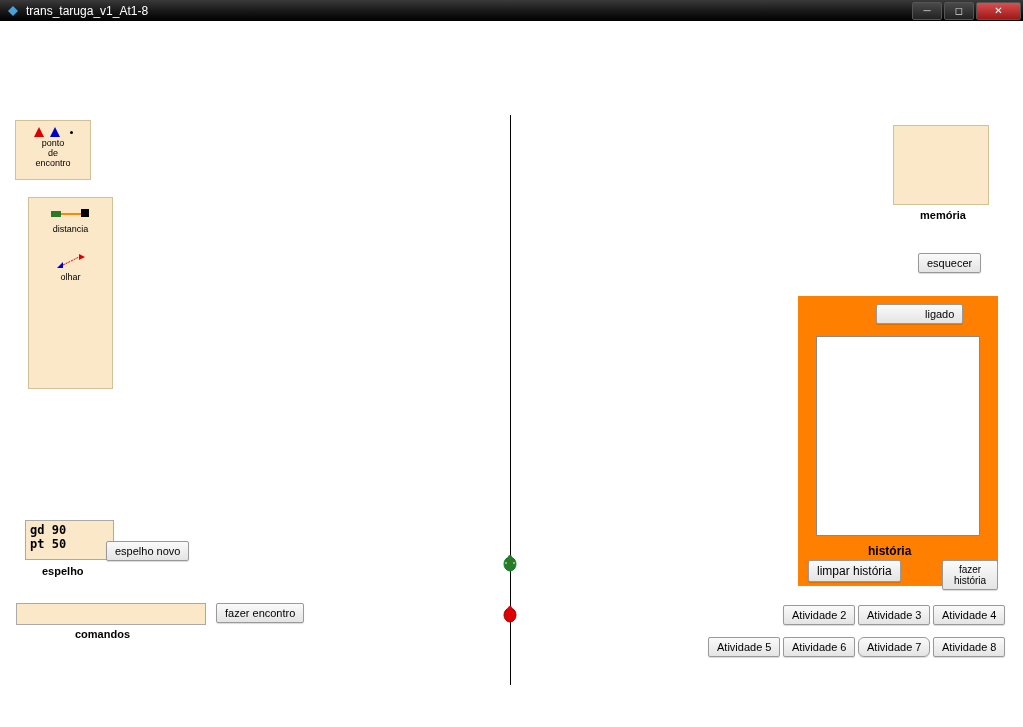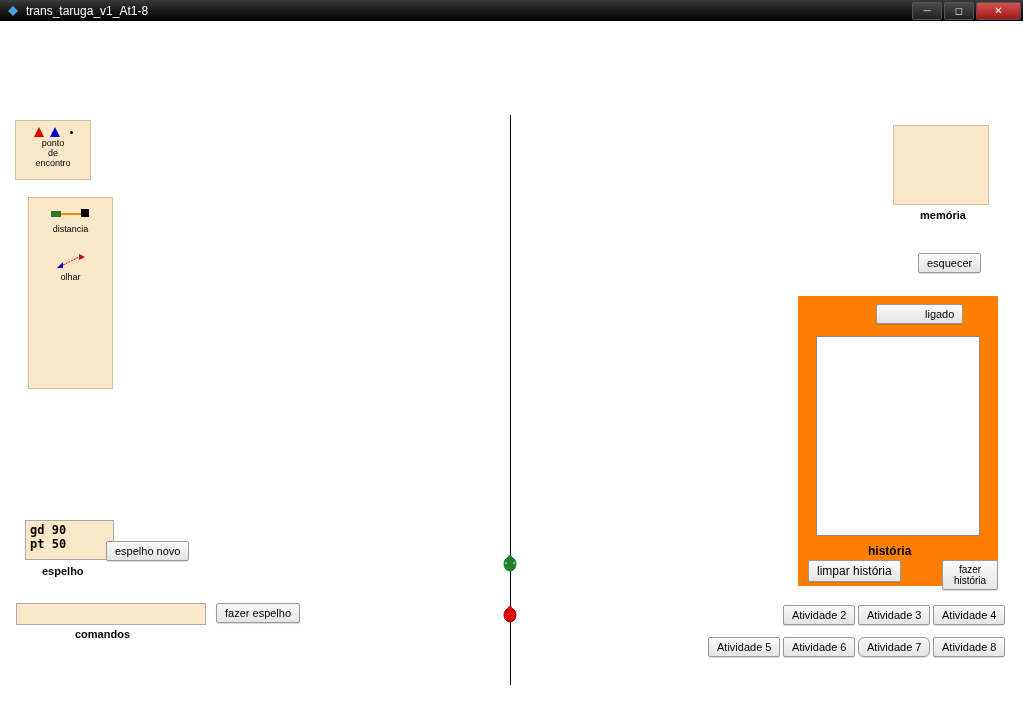--- a/index.html
+++ b/index.html
@@ -258,7 +258,7 @@
 
     <input class="comandos-input" type="text" value="" style="">
     <div class="label-comandos">comandos</div>
-    <button class="btn" style="left:216px; top:578px;">fazer espelho</button>
+    <button class="btn" style="left:216px; top:578px;">fazer encontro</button>
 
     <div class="memoria-box"></div>
     <div class="label-memoria">memória</div>

